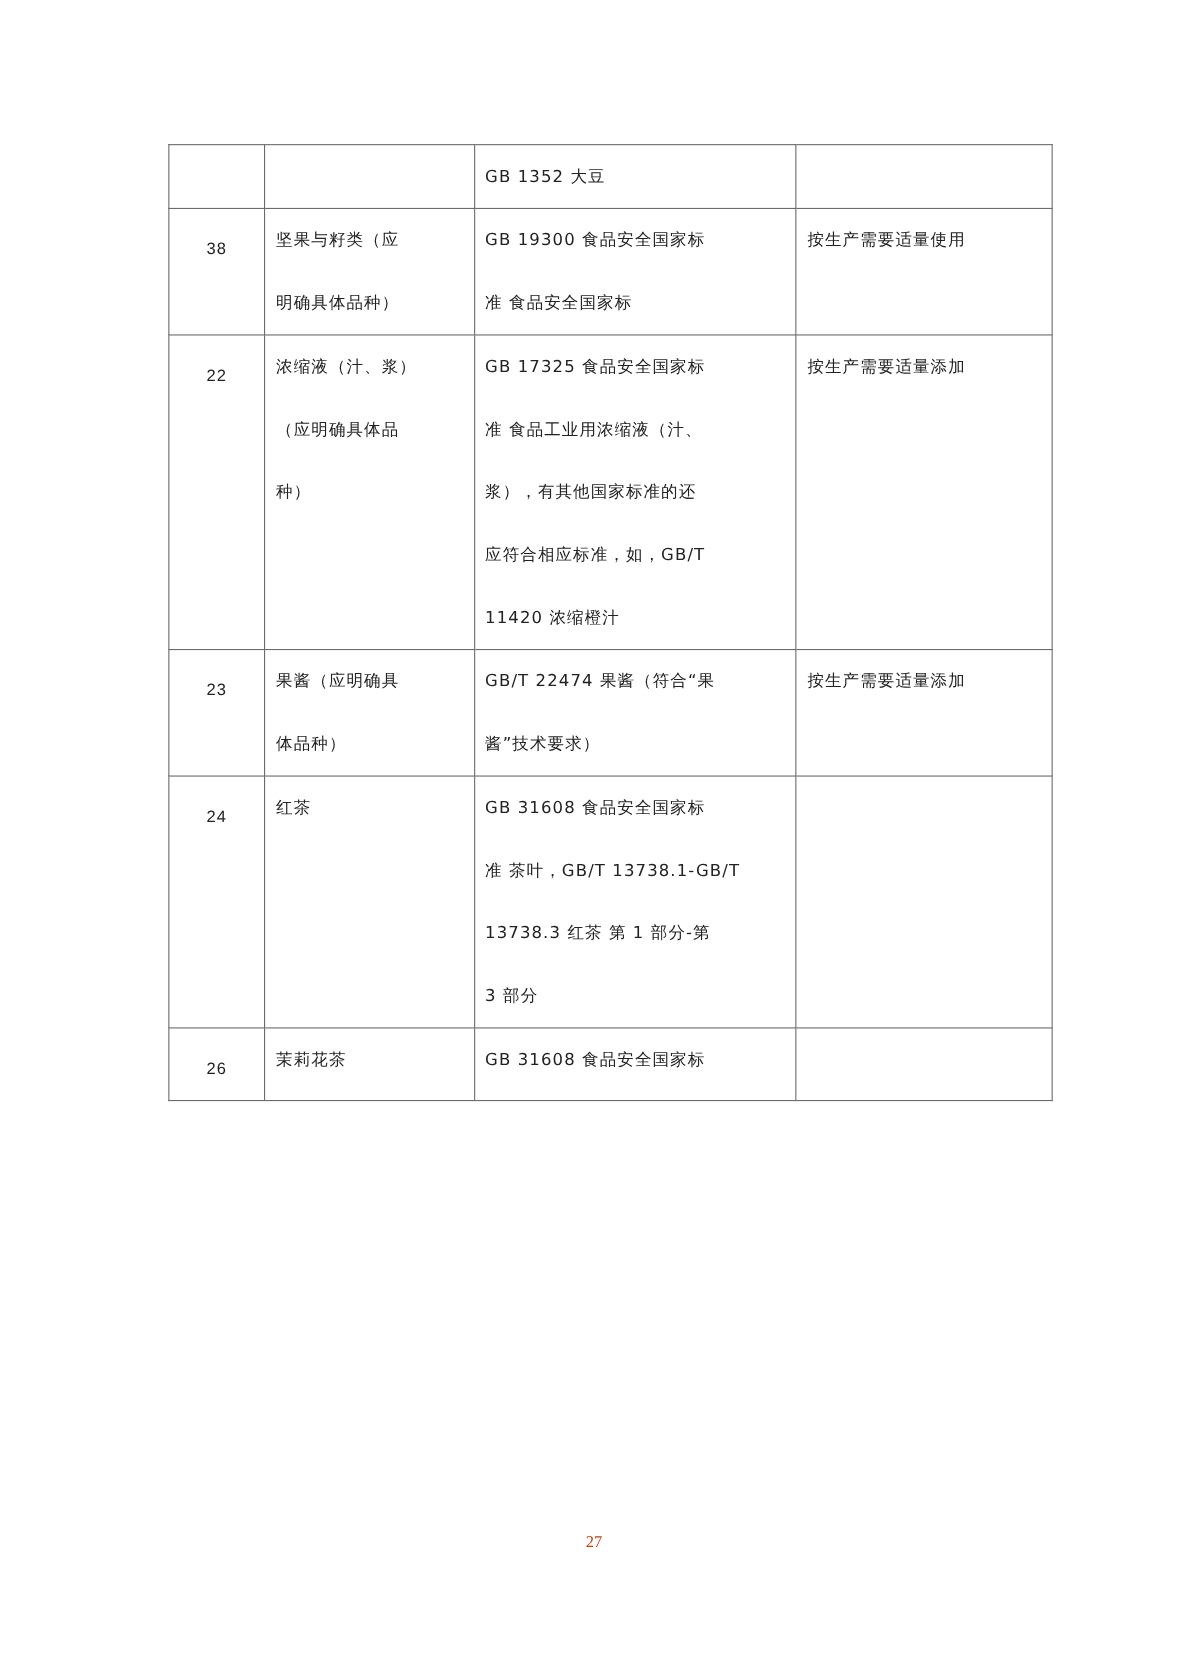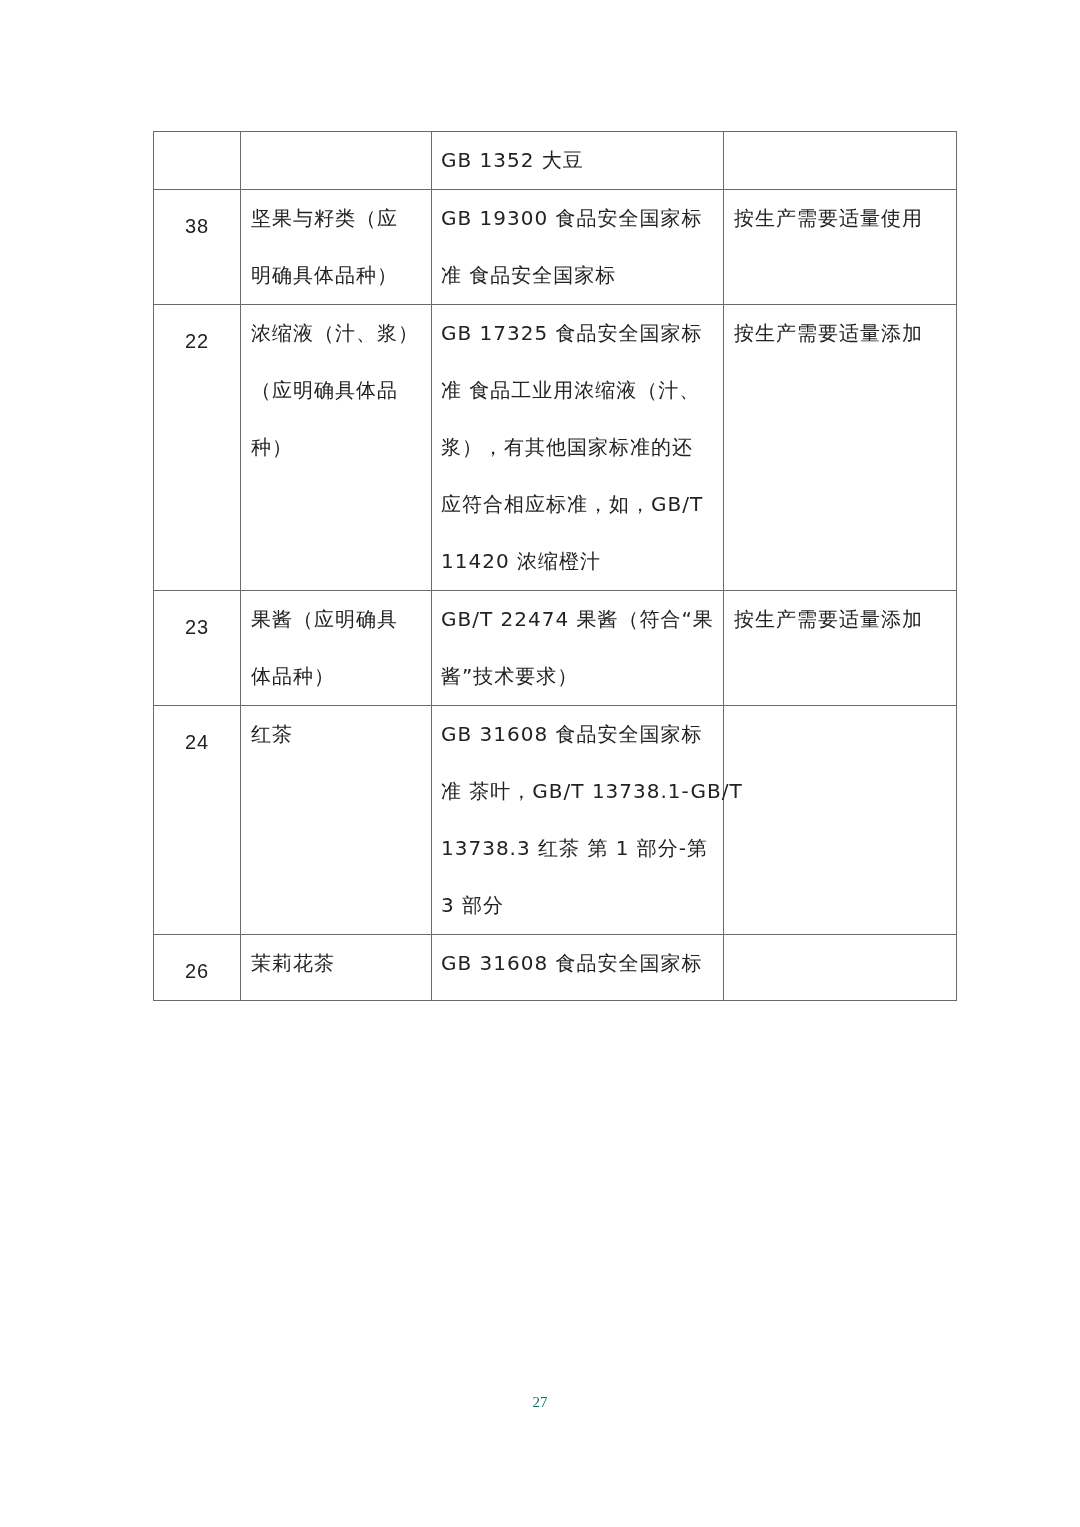--- a/index.html
+++ b/index.html
@@ -14,7 +14,7 @@
     border: 1.5px solid #6b6b6b;
     vertical-align: top;
     padding: 0;
-    font-size: 20px;
+    font-size: 15px;
     line-height: 57px;
     letter-spacing: 1px;
   }

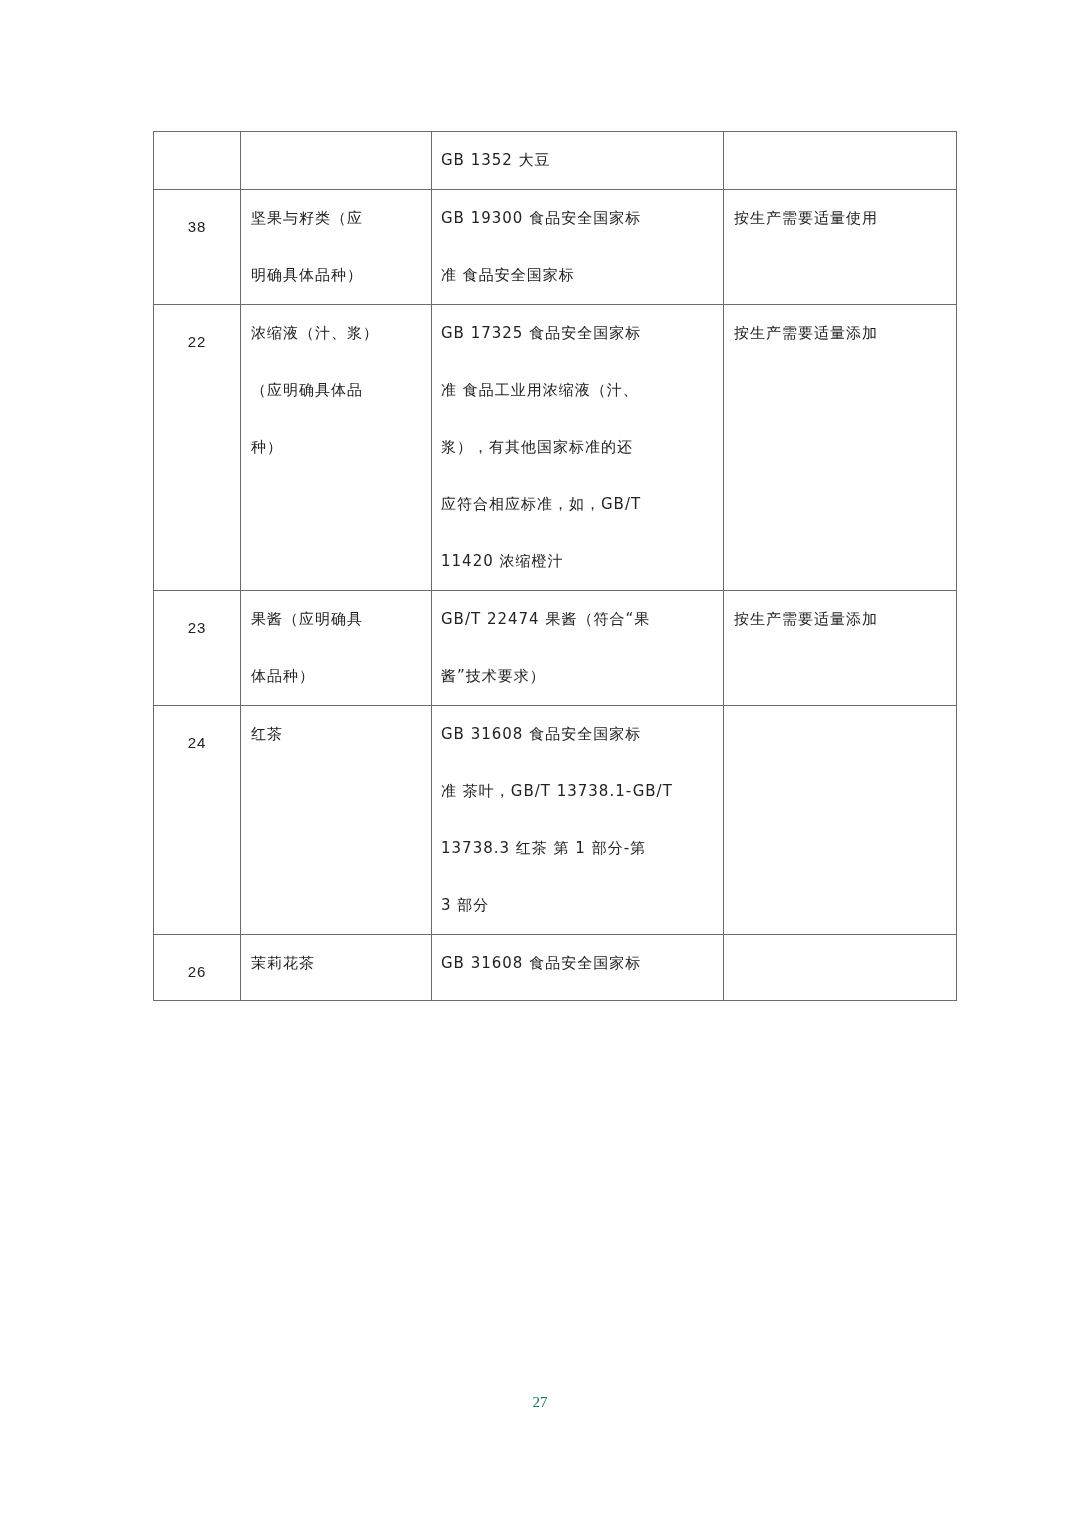--- a/index.html
+++ b/index.html
@@ -26,7 +26,7 @@
   .line { display: block; white-space: nowrap; }
   .page-number {
     position: absolute; top: 1394px; left: 0; width: 1080px; text-align: center;
-    font-family: "Liberation Serif", serif; font-size: 15px; color: #0f766e;
+    font-family: "Liberation Serif", serif; font-size: 15px; color: #c2410c;
   }
 </style>
 </head>

